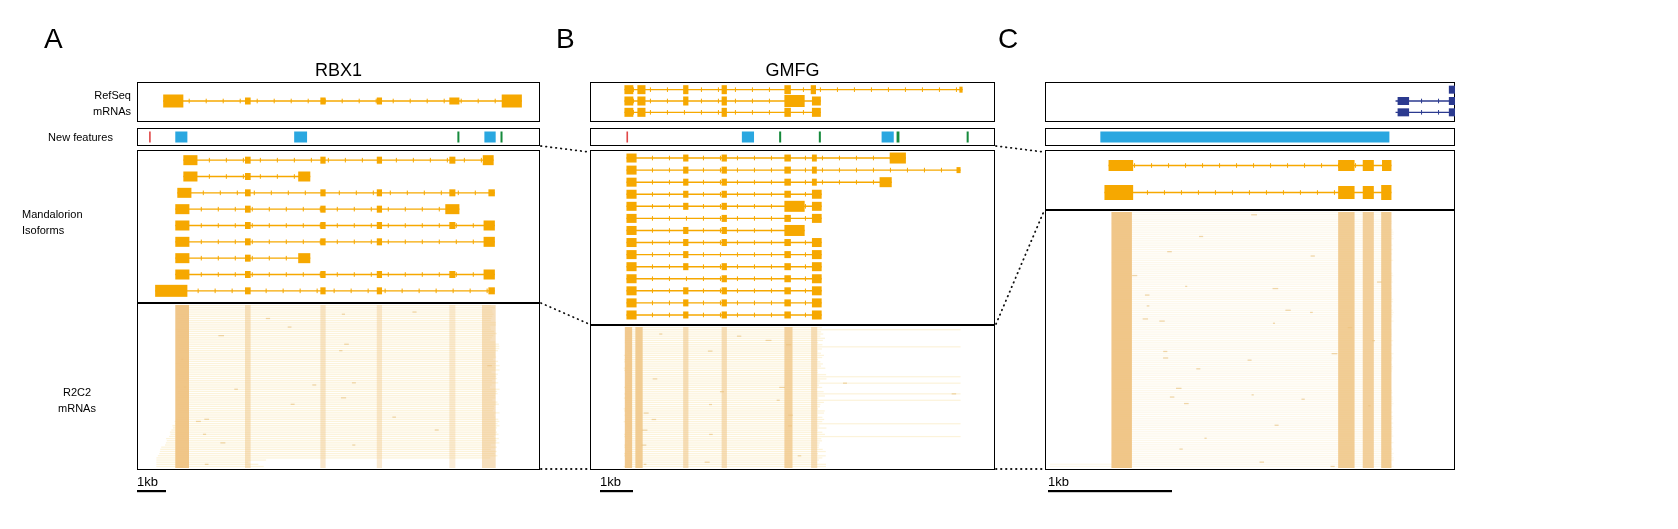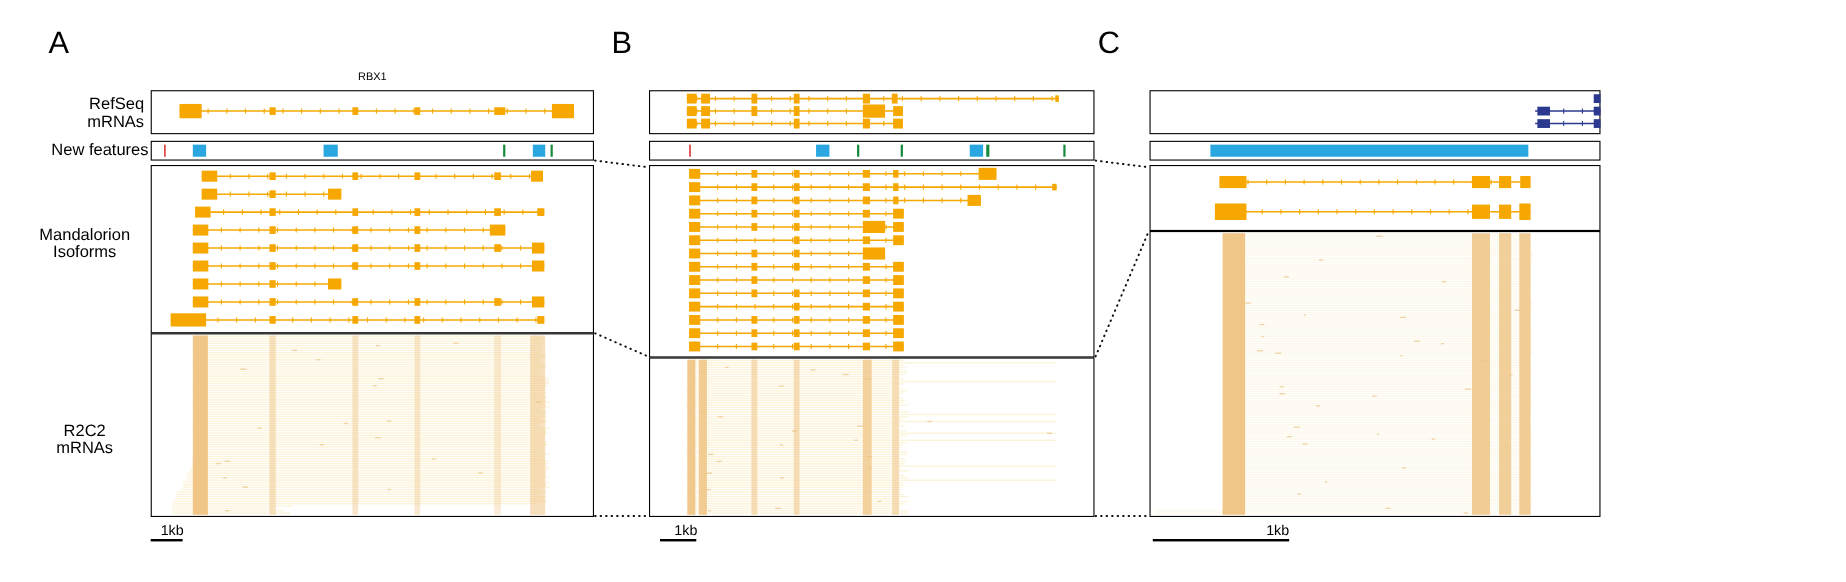--- a/index.html
+++ b/index.html
@@ -8,7 +8,7 @@
   #gfx{position:absolute;left:0;top:0;}
   .letter{position:absolute;top:24px;font-size:28px;line-height:30px;}
   .pl-a{left:44px;} .pl-b{left:556px;} .pl-c{left:998px;}
-  .gene-title{position:absolute;top:63px;font-size:10px;line-height:15px;text-align:center;}
+  .gene-title{position:absolute;top:63px;font-size:18px;line-height:15px;text-align:center;}
   .gt-a{left:137px;width:403px;} .gt-b{left:590px;width:405px;}
   .gt-c{left:1045px;width:410px;font-style:italic;}
   .track-label{position:absolute;font-size:15px;line-height:16px;}

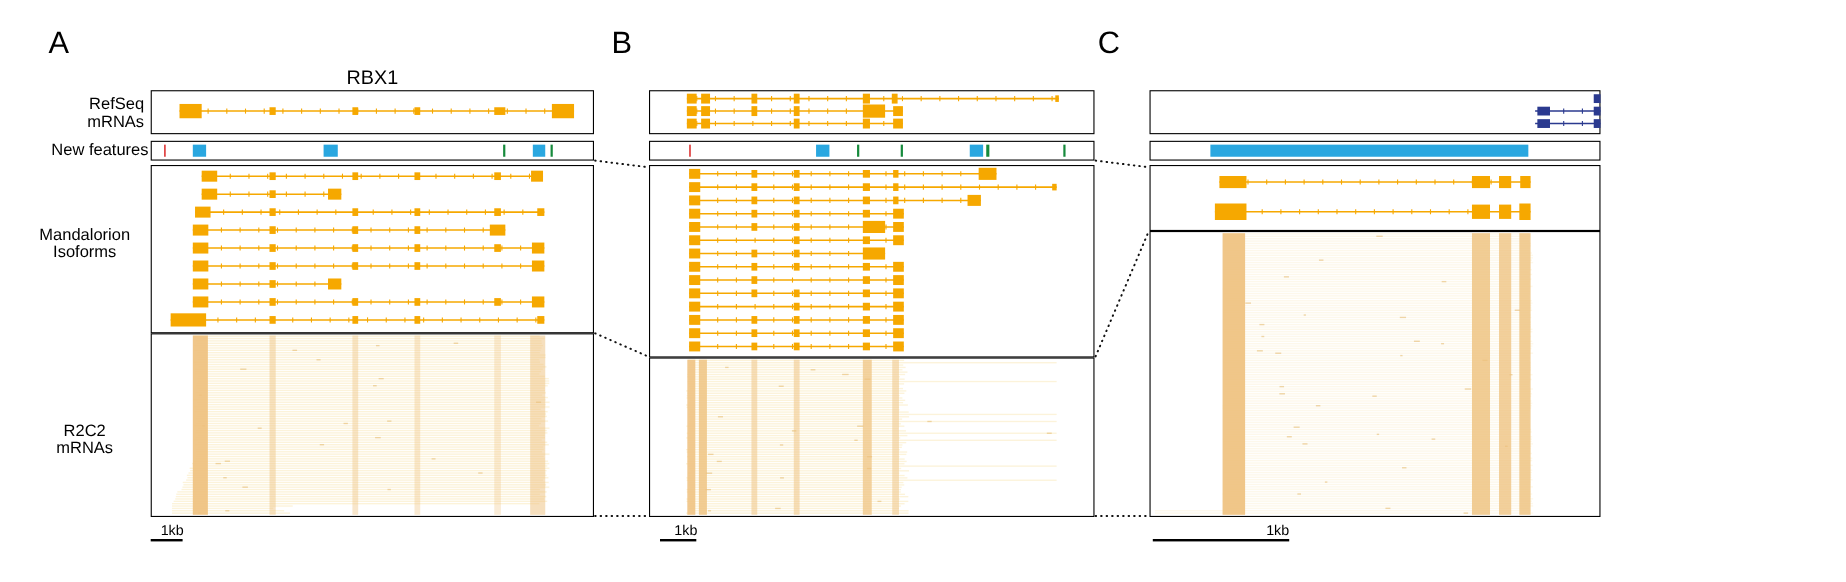--- a/index.html
+++ b/index.html
@@ -1046,6 +1046,7 @@
   <div class="letter pl-c">C</div>
 
   <div class="gene-title gt-a">RBX1</div>
+  <div class="gene-title gt-b">GMFG</div>
 
   <div class="track-label tl-refseq">
     <div>RefSeq</div>

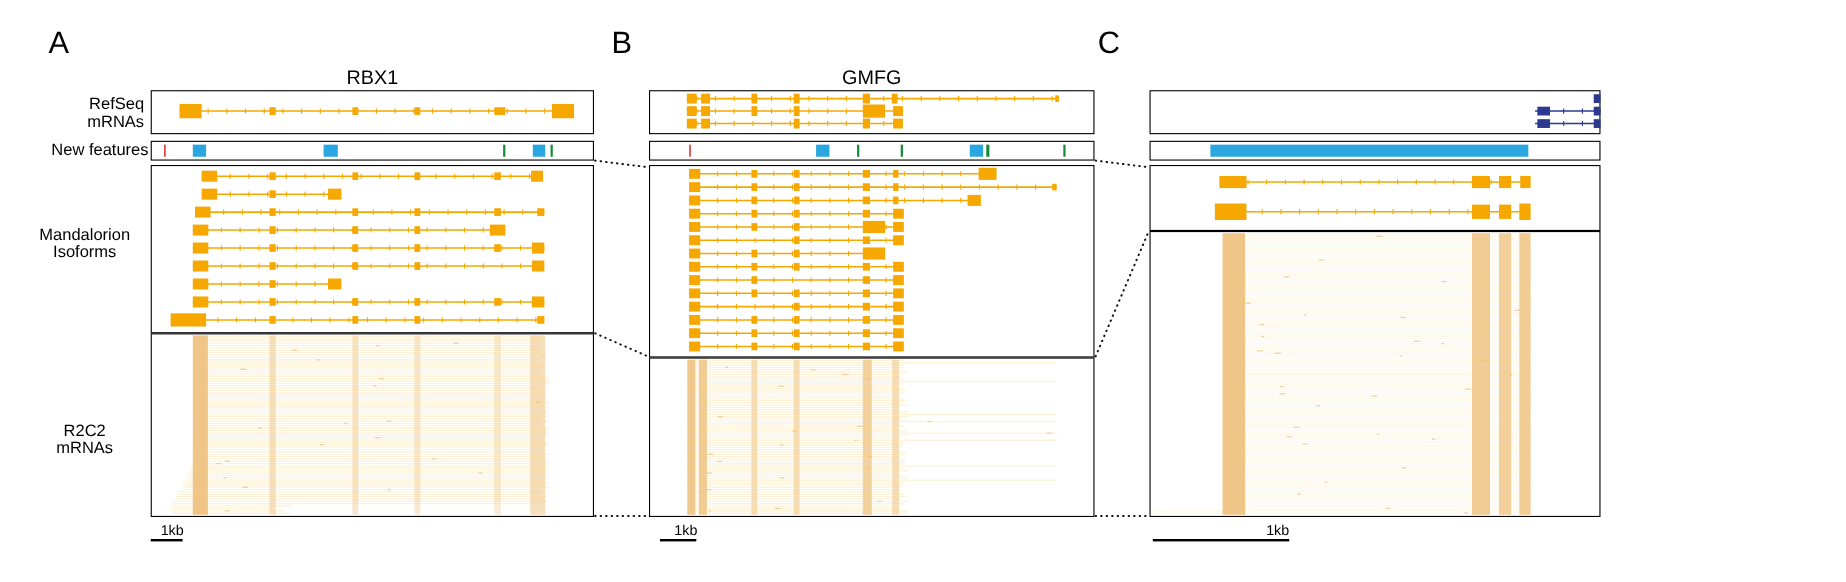--- a/index.html
+++ b/index.html
@@ -11,7 +11,7 @@
   .gene-title{position:absolute;top:63px;font-size:18px;line-height:15px;text-align:center;}
   .gt-a{left:137px;width:403px;} .gt-b{left:590px;width:405px;}
   .gt-c{left:1045px;width:410px;font-style:italic;}
-  .track-label{position:absolute;font-size:15px;line-height:16px;}
+  .track-label{position:absolute;font-size:11px;line-height:16px;}
   .tl-refseq{left:0;width:131px;top:87px;text-align:right;}
   .tl-newf{left:4px;width:131px;top:129px;text-align:right;}
   .tl-iso{left:22px;width:110px;top:206px;text-align:center;}

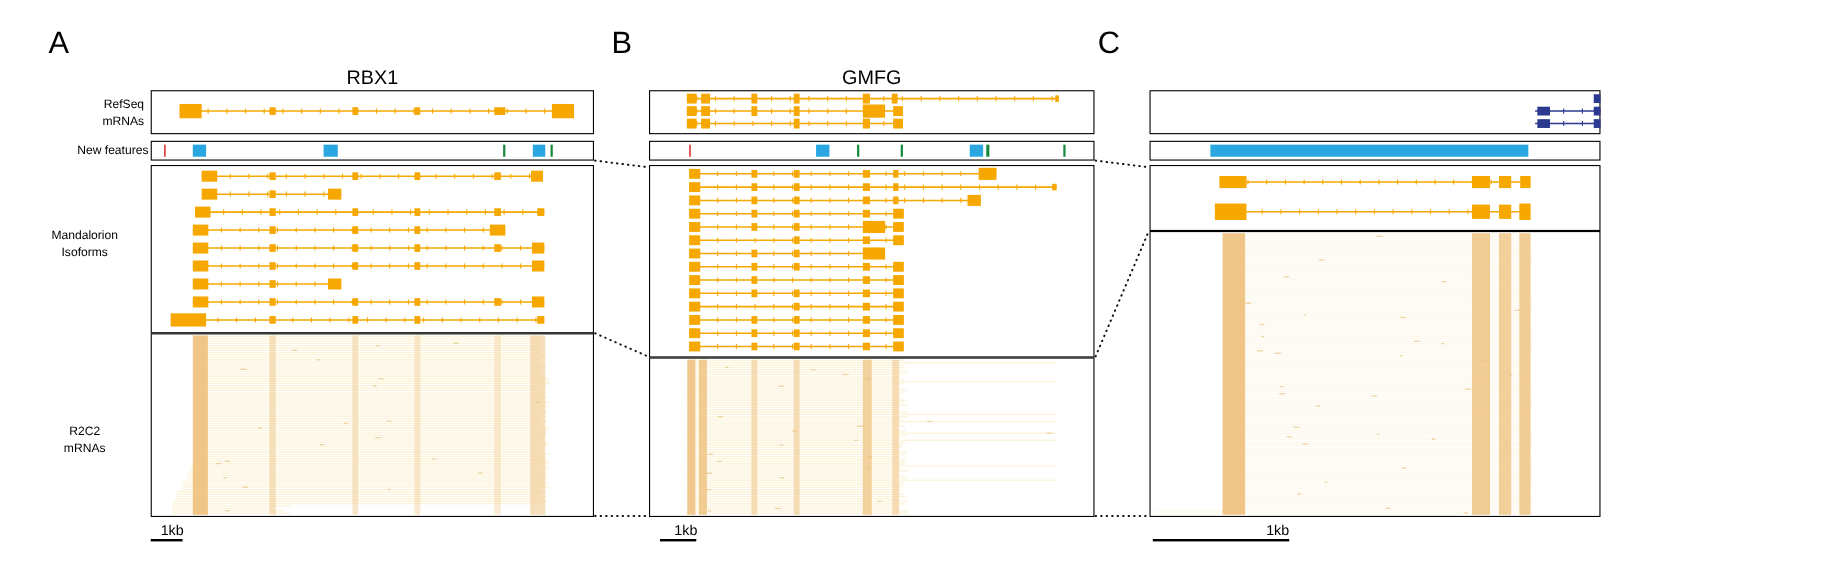--- a/index.html
+++ b/index.html
@@ -13,7 +13,7 @@
   .gt-c{left:1045px;width:410px;font-style:italic;}
   .track-label{position:absolute;font-size:11px;line-height:16px;}
   .tl-refseq{left:0;width:131px;top:87px;text-align:right;}
-  .tl-newf{left:4px;width:131px;top:129px;text-align:right;}
+  .tl-newf{left:15px;width:131px;top:129px;text-align:center;}
   .tl-iso{left:22px;width:110px;top:206px;text-align:center;}
   .tl-reads{left:22px;width:110px;top:368px;text-align:center;margin-top:16px;}
   .scale-label{position:absolute;top:474px;font-size:13px;text-align:right;}

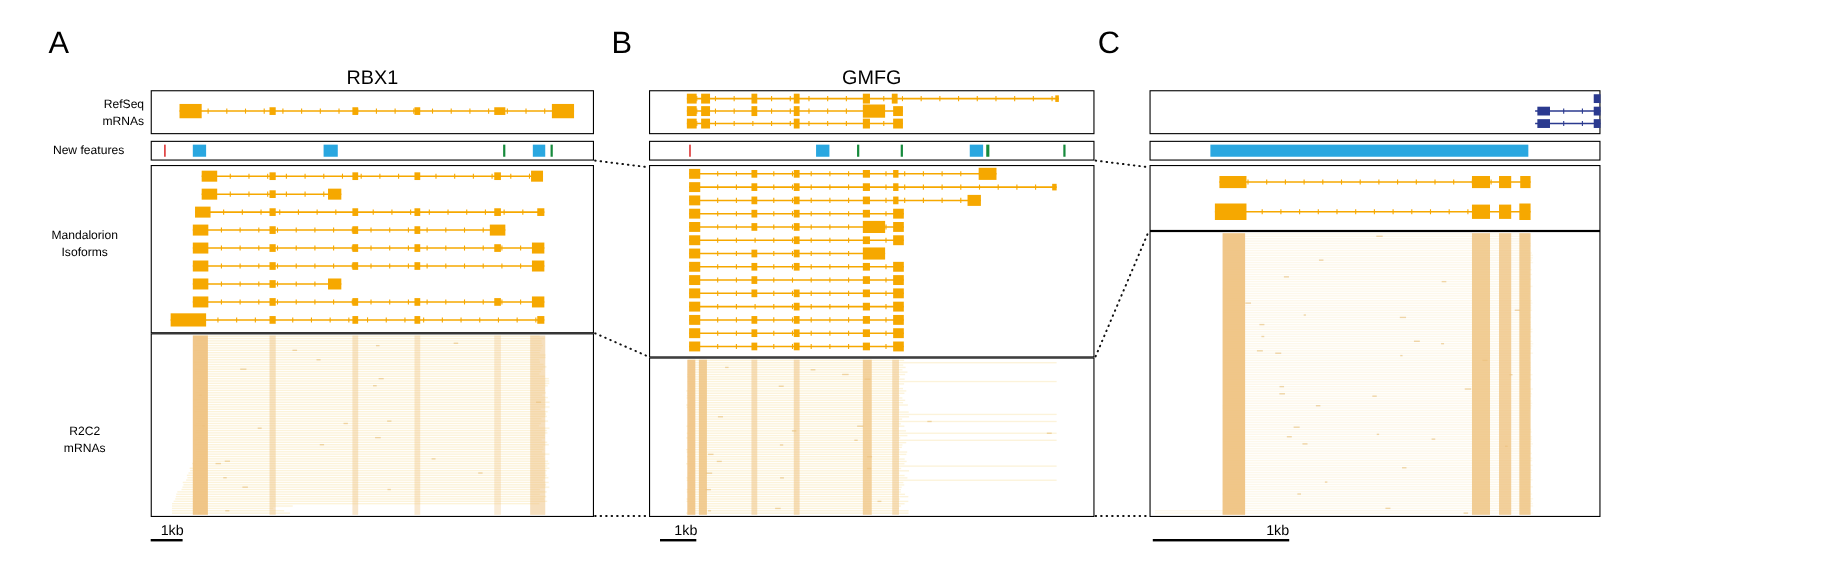--- a/index.html
+++ b/index.html
@@ -14,7 +14,7 @@
   .track-label{position:absolute;font-size:11px;line-height:16px;}
   .tl-refseq{left:0;width:131px;top:87px;text-align:right;}
   .tl-newf{left:15px;width:131px;top:129px;text-align:center;}
-  .tl-iso{left:22px;width:110px;top:206px;text-align:center;}
+  .tl-iso{left:22px;width:110px;top:206px;}
   .tl-reads{left:22px;width:110px;top:368px;text-align:center;margin-top:16px;}
   .scale-label{position:absolute;top:474px;font-size:13px;text-align:right;}
   .sl-a{left:137px;width:30px;} .sl-b{left:600px;width:34px;} .sl-c{left:1048px;width:124px;}

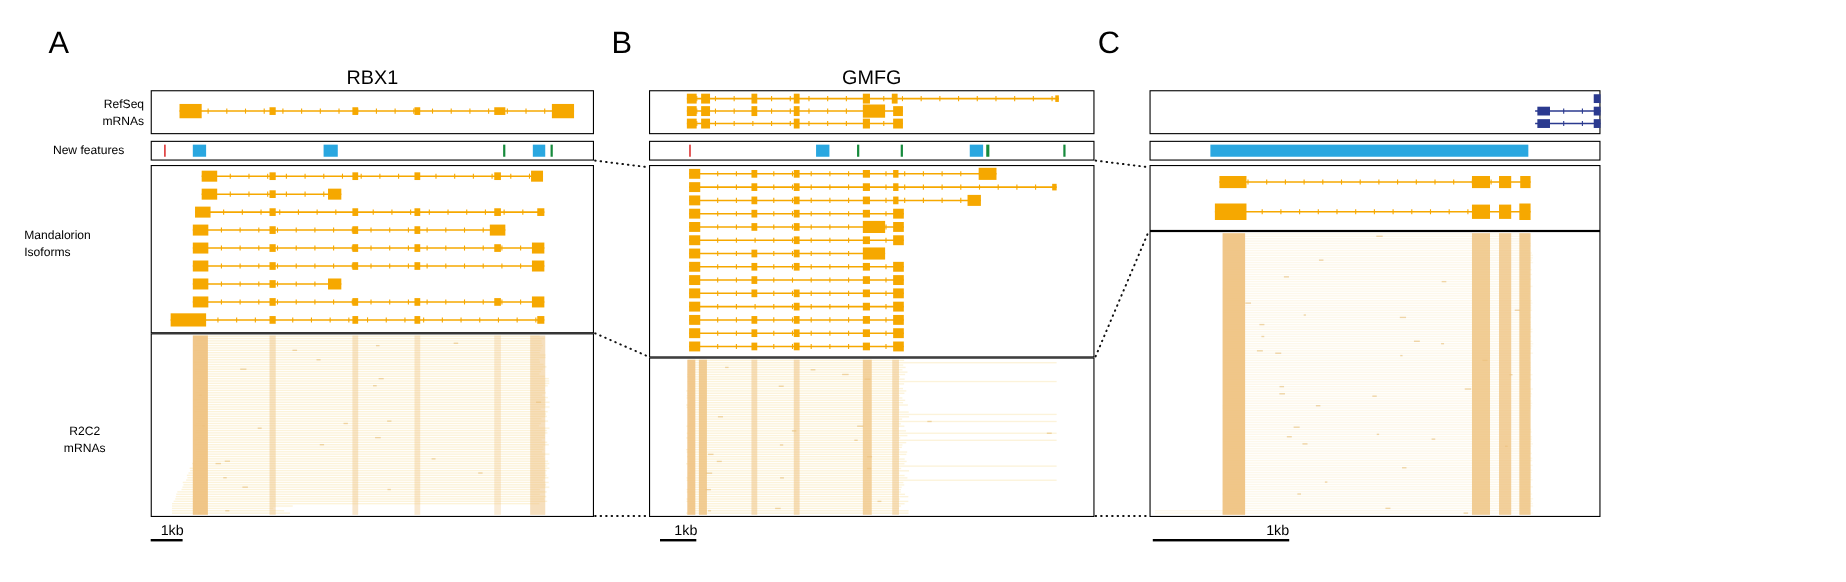--- a/index.html
+++ b/index.html
@@ -16,7 +16,7 @@
   .tl-newf{left:15px;width:131px;top:129px;text-align:center;}
   .tl-iso{left:22px;width:110px;top:206px;}
   .tl-reads{left:22px;width:110px;top:368px;text-align:center;margin-top:16px;}
-  .scale-label{position:absolute;top:474px;font-size:13px;text-align:right;}
+  .scale-label{position:absolute;top:474px;font-size:13px;text-align:left;}
   .sl-a{left:137px;width:30px;} .sl-b{left:600px;width:34px;} .sl-c{left:1048px;width:124px;}
 </style>
 </head>

